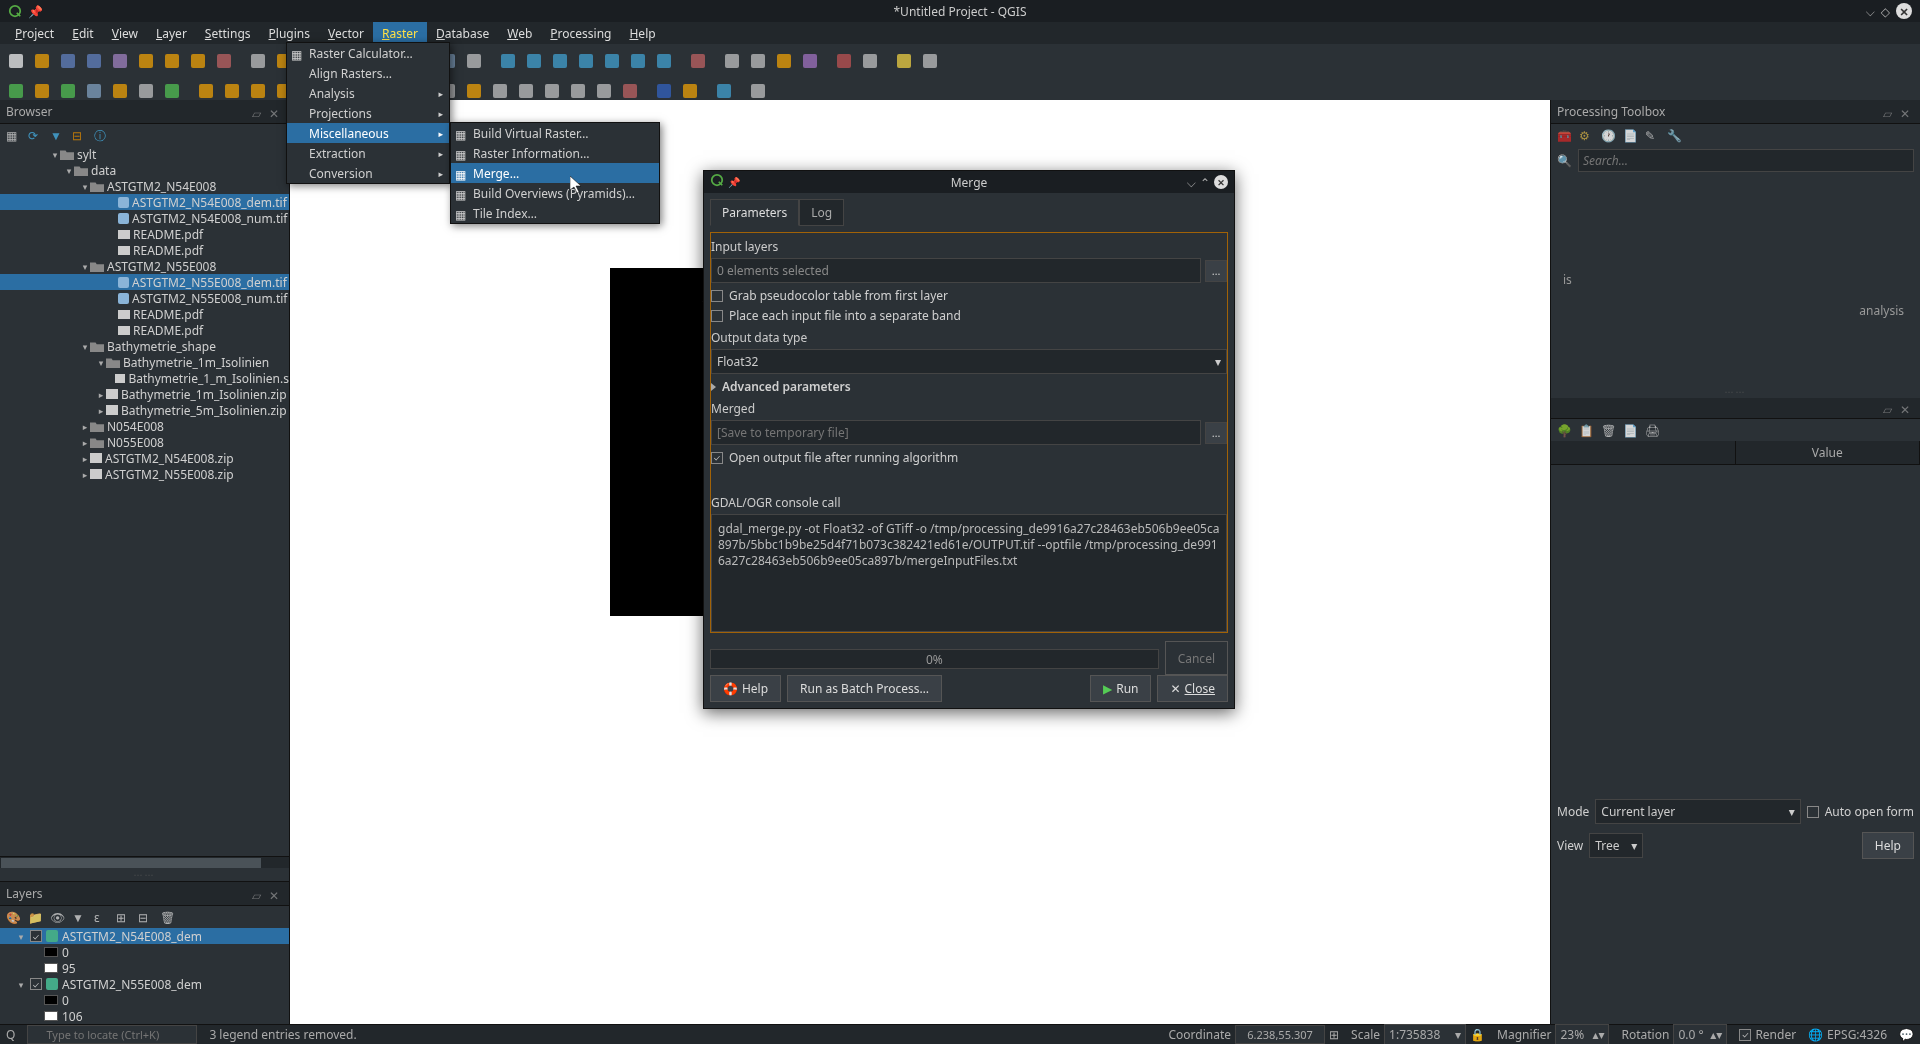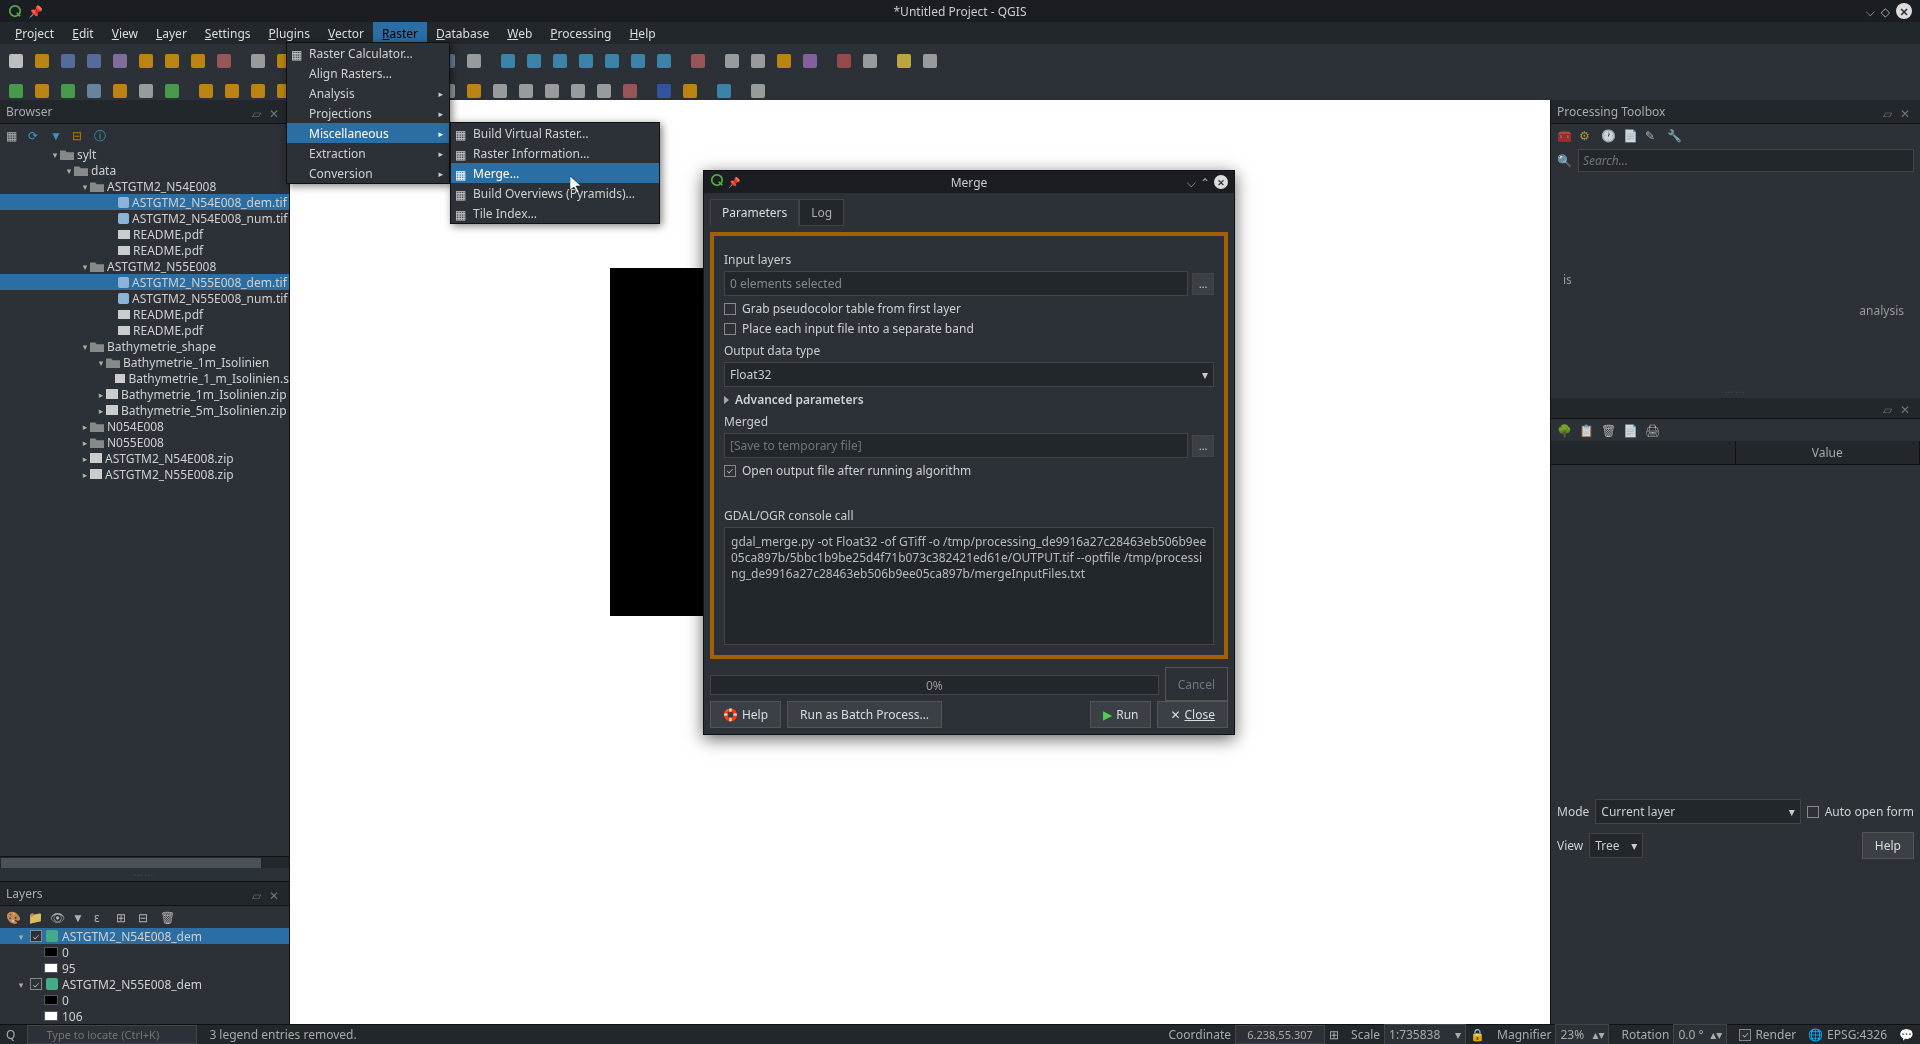--- a/index.html
+++ b/index.html
@@ -16,7 +16,7 @@
 
 .menubar { height: 22px; background: #22272b; display: flex; align-items: center; padding-left: 6px; }
 .menubar-item { padding: 3px 9px; cursor: default; color: #ddd; }
-.menubar-item.active { background: #2b6ea3; color: #000000; }
+.menubar-item.active { background: #2b6ea3; color: #fde047; }
 .menubar-item .ul { text-decoration: underline; }
 
 

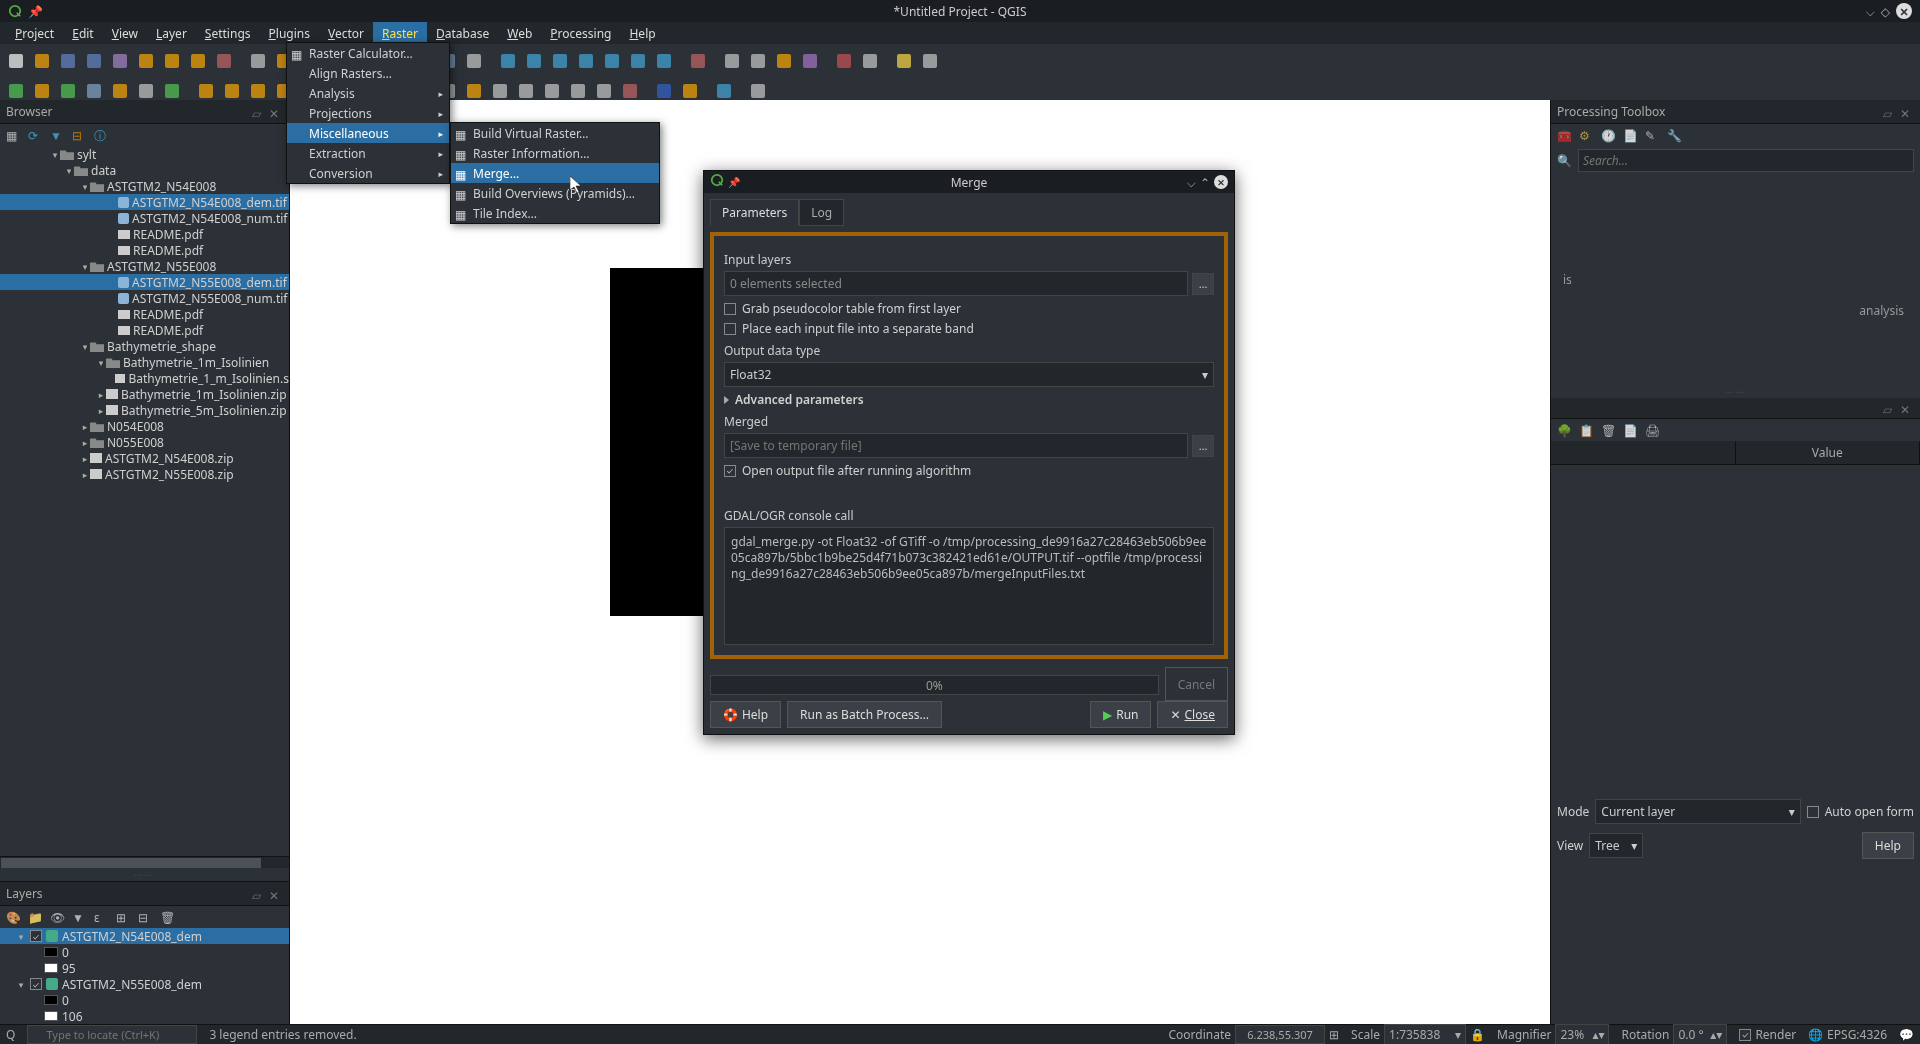--- a/index.html
+++ b/index.html
@@ -88,7 +88,7 @@
 .tabs { display: flex; gap: 0; margin-bottom: 6px; }
 .tab { padding: 4px 11px; border: 1px solid #444; background: #22272b; color: #aaa; }
 .tab.active { background: #2b3136; color: #ddd; border-bottom: 1px solid #2b3136; }
-.form-scroll { border: 4px solid #a16207; padding: 10px; max-height: 430px; }
+.form-scroll { border: 1px solid #a16207; padding: 0; max-height: 430px; }
 .form-label { color: #ccc; margin: 5px 0 3px; font-size: 12px; }
 .form-row { display: flex; align-items: center; gap: 4px; margin-bottom: 4px; }
 .text-input { flex: 1; background: #22272b; border: 1px solid #444; color: #888; padding: 3px 5px; font-size: 12px; }

